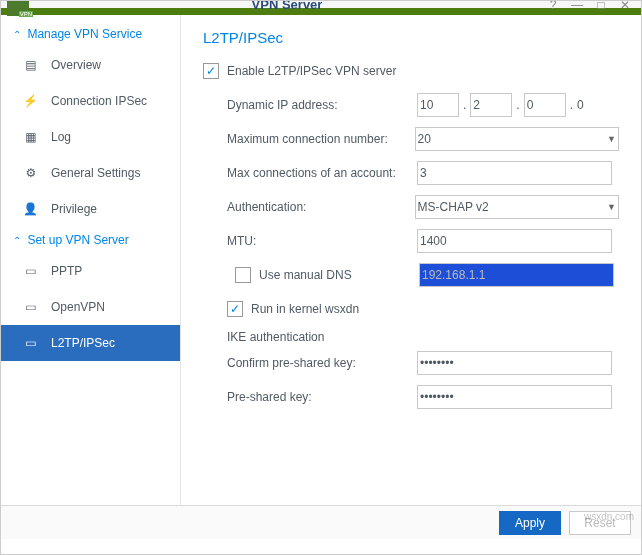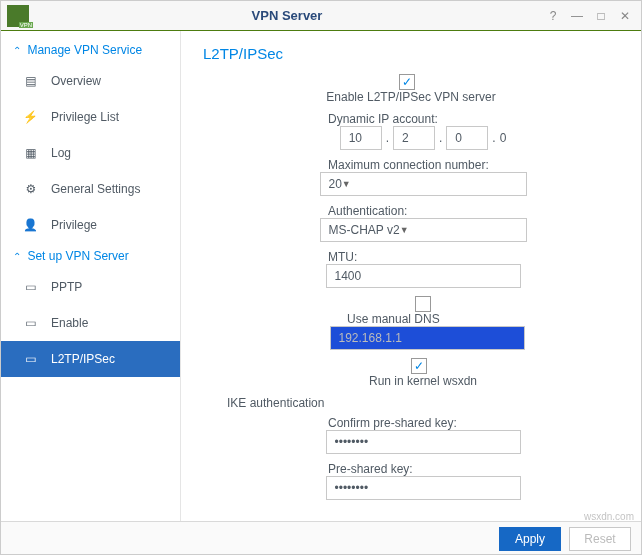--- a/index.html
+++ b/index.html
@@ -4,7 +4,7 @@
   <style>
     * { box-sizing: border-box; margin: 0; padding: 0; font-family: -apple-system, "Segoe UI", Arial, sans-serif; }
     body { width: 642px; height: 555px; background: #fff; border: 1px solid #ccc; overflow: hidden; font-size: 12px; color: #505a64; }
-    .titlebar { height: 30px; display: flex; align-items: center; border-bottom: 1px solid #4d7c0f; background: #f7f7f7; }
+    .titlebar { height: 14px; display: flex; align-items: center; border-bottom: 7px solid #4d7c0f; background: #f7f7f7; }
     .titlebar .appicon { width: 22px; height: 22px; margin-left: 6px; background: #4a7a2a; position: relative; }
     .titlebar .appicon::after { content: "VPN"; position: absolute; bottom: -1px; right: -4px; font-size: 6px; color: #fff; background: #6aa84f; padding: 0 1px; }
     .titlebar .title { flex: 1; text-align: center; font-weight: bold; color: #2a4a7a; font-size: 13px; }

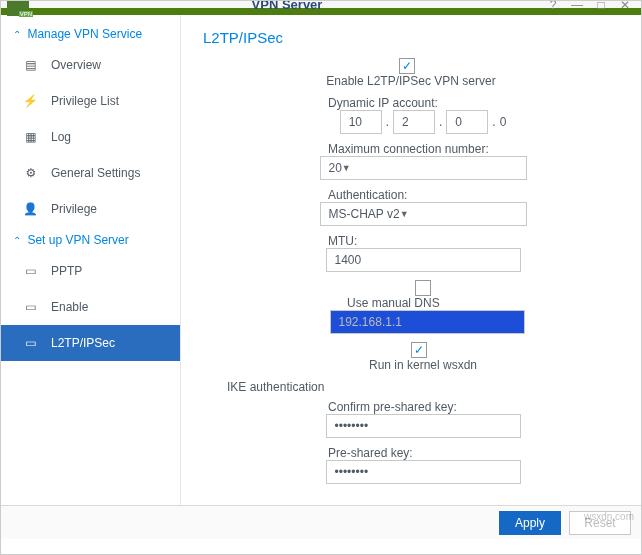--- a/index.html
+++ b/index.html
@@ -19,7 +19,7 @@
     .nav-item .nicon { width: 20px; height: 16px; margin-right: 10px; display: inline-flex; align-items: center; justify-content: center; }
     .content { flex: 1; padding: 14px 22px; overflow: auto; }
     .content h2 { color: #0086e5; font-size: 15px; font-weight: normal; margin-bottom: 12px; }
-    .row { display: flex; align-items: center; margin-bottom: 8px; min-height: 26px; flex-direction: column; }
+    .row { display: flex; align-items: center; margin-bottom: 8px; min-height: 26px; }
     .row.indent { margin-left: 24px; }
     .row.indent2 { margin-left: 32px; }
     .row label.fld { width: 190px; color: #505a64; }

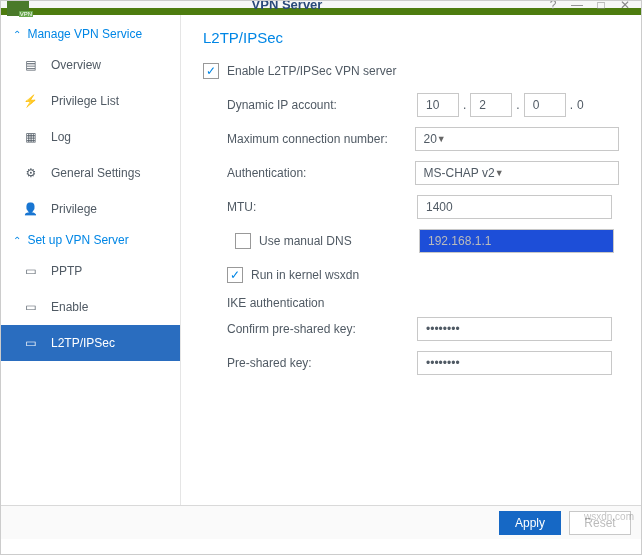--- a/index.html
+++ b/index.html
@@ -68,7 +68,7 @@
     </div>
     <div class="nav-item">
       <span class="nicon">⚡</span>
-      <span>Privilege List</span>
+      <span>Connection IPSec</span>
     </div>
     <div class="nav-item">
       <span class="nicon">▦</span>

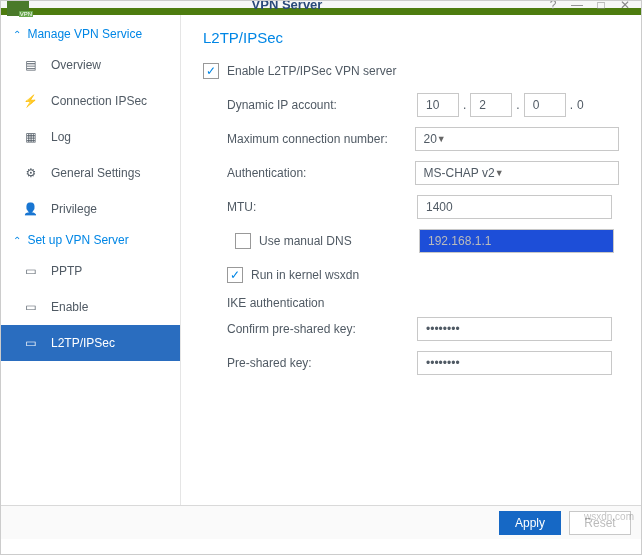--- a/index.html
+++ b/index.html
@@ -110,7 +110,7 @@
     </div>
 
     <div class="row indent">
-      <label class="fld">Dynamic IP account:</label>
+      <label class="fld">Dynamic IP address:</label>
       <div class="ipgroup">
         <input class="txt ip" value="10" style="">
         <span class="dot">.</span>

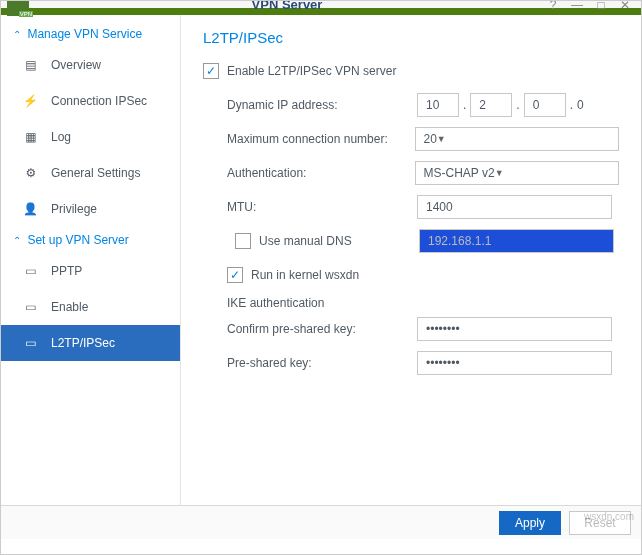--- a/index.html
+++ b/index.html
@@ -27,7 +27,7 @@
     .cbx { width: 16px; height: 16px; border: 1px solid #999; margin-right: 8px; display: inline-flex; align-items: center; justify-content: center; color: #0086e5; font-size: 12px; background: #fff; }
     .cbx.checked::before { content: "✓"; }
     .cbx.hl { outline: 2px solid #d00; outline-offset: 1px; }
-    input.txt, .sel { height: 24px; border: 1px solid #c8c8c8; padding: 0 8px; font-size: 12px; color: #505a64; background: #fff; }
+    input.txt, .sel { height: 24px; border: 1px solid #c8c8c8; padding: 0 2px; font-size: 12px; color: #505a64; background: #fff; }
     input.txt.ip { width: 42px; text-align: left; }
     input.txt.num { width: 195px; }
     input.txt.dis { background: #1d4ed8; color: #bbb; }

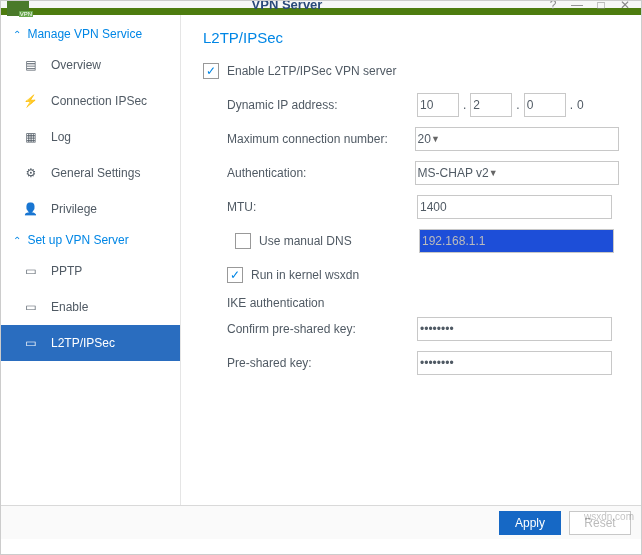--- a/index.html
+++ b/index.html
@@ -31,7 +31,7 @@
     input.txt.ip { width: 42px; text-align: left; }
     input.txt.num { width: 195px; }
     input.txt.dis { background: #1d4ed8; color: #bbb; }
-    .sel { width: 207px; display: flex; align-items: center; justify-content: flex-start; }
+    .sel { width: 207px; display: flex; align-items: center; justify-content: space-between; }
     .sel .arrow { font-size: 9px; color: #666; }
     .dot { margin: 0 4px; }
     .ipgroup { display: flex; align-items: center; }

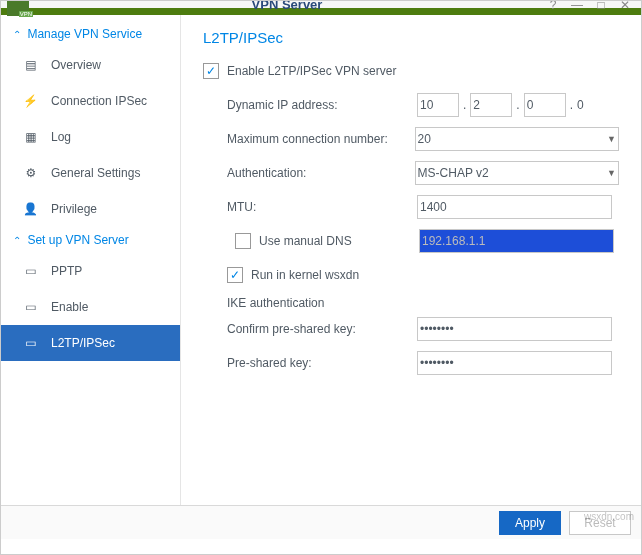--- a/index.html
+++ b/index.html
@@ -130,6 +130,10 @@
       </div>
     </div>
 
+    <div class="row indent">
+      <label class="fld">Max connections of an account:</label>
+      <input class="txt num" value="3" style="">
+    </div>
 
     <div class="row indent">
       <label class="fld">Authentication:</label>

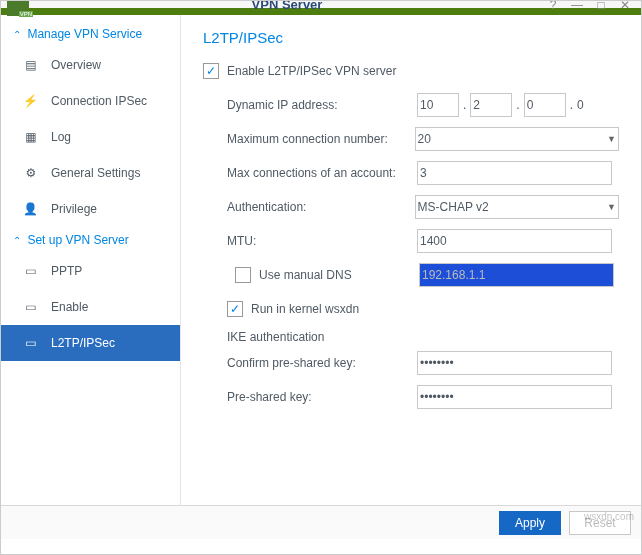--- a/index.html
+++ b/index.html
@@ -93,7 +93,7 @@
     </div>
     <div class="nav-item">
       <span class="nicon">▭</span>
-      <span>Enable</span>
+      <span>OpenVPN</span>
     </div>
     <div class="nav-item active">
       <span class="nicon">▭</span>

